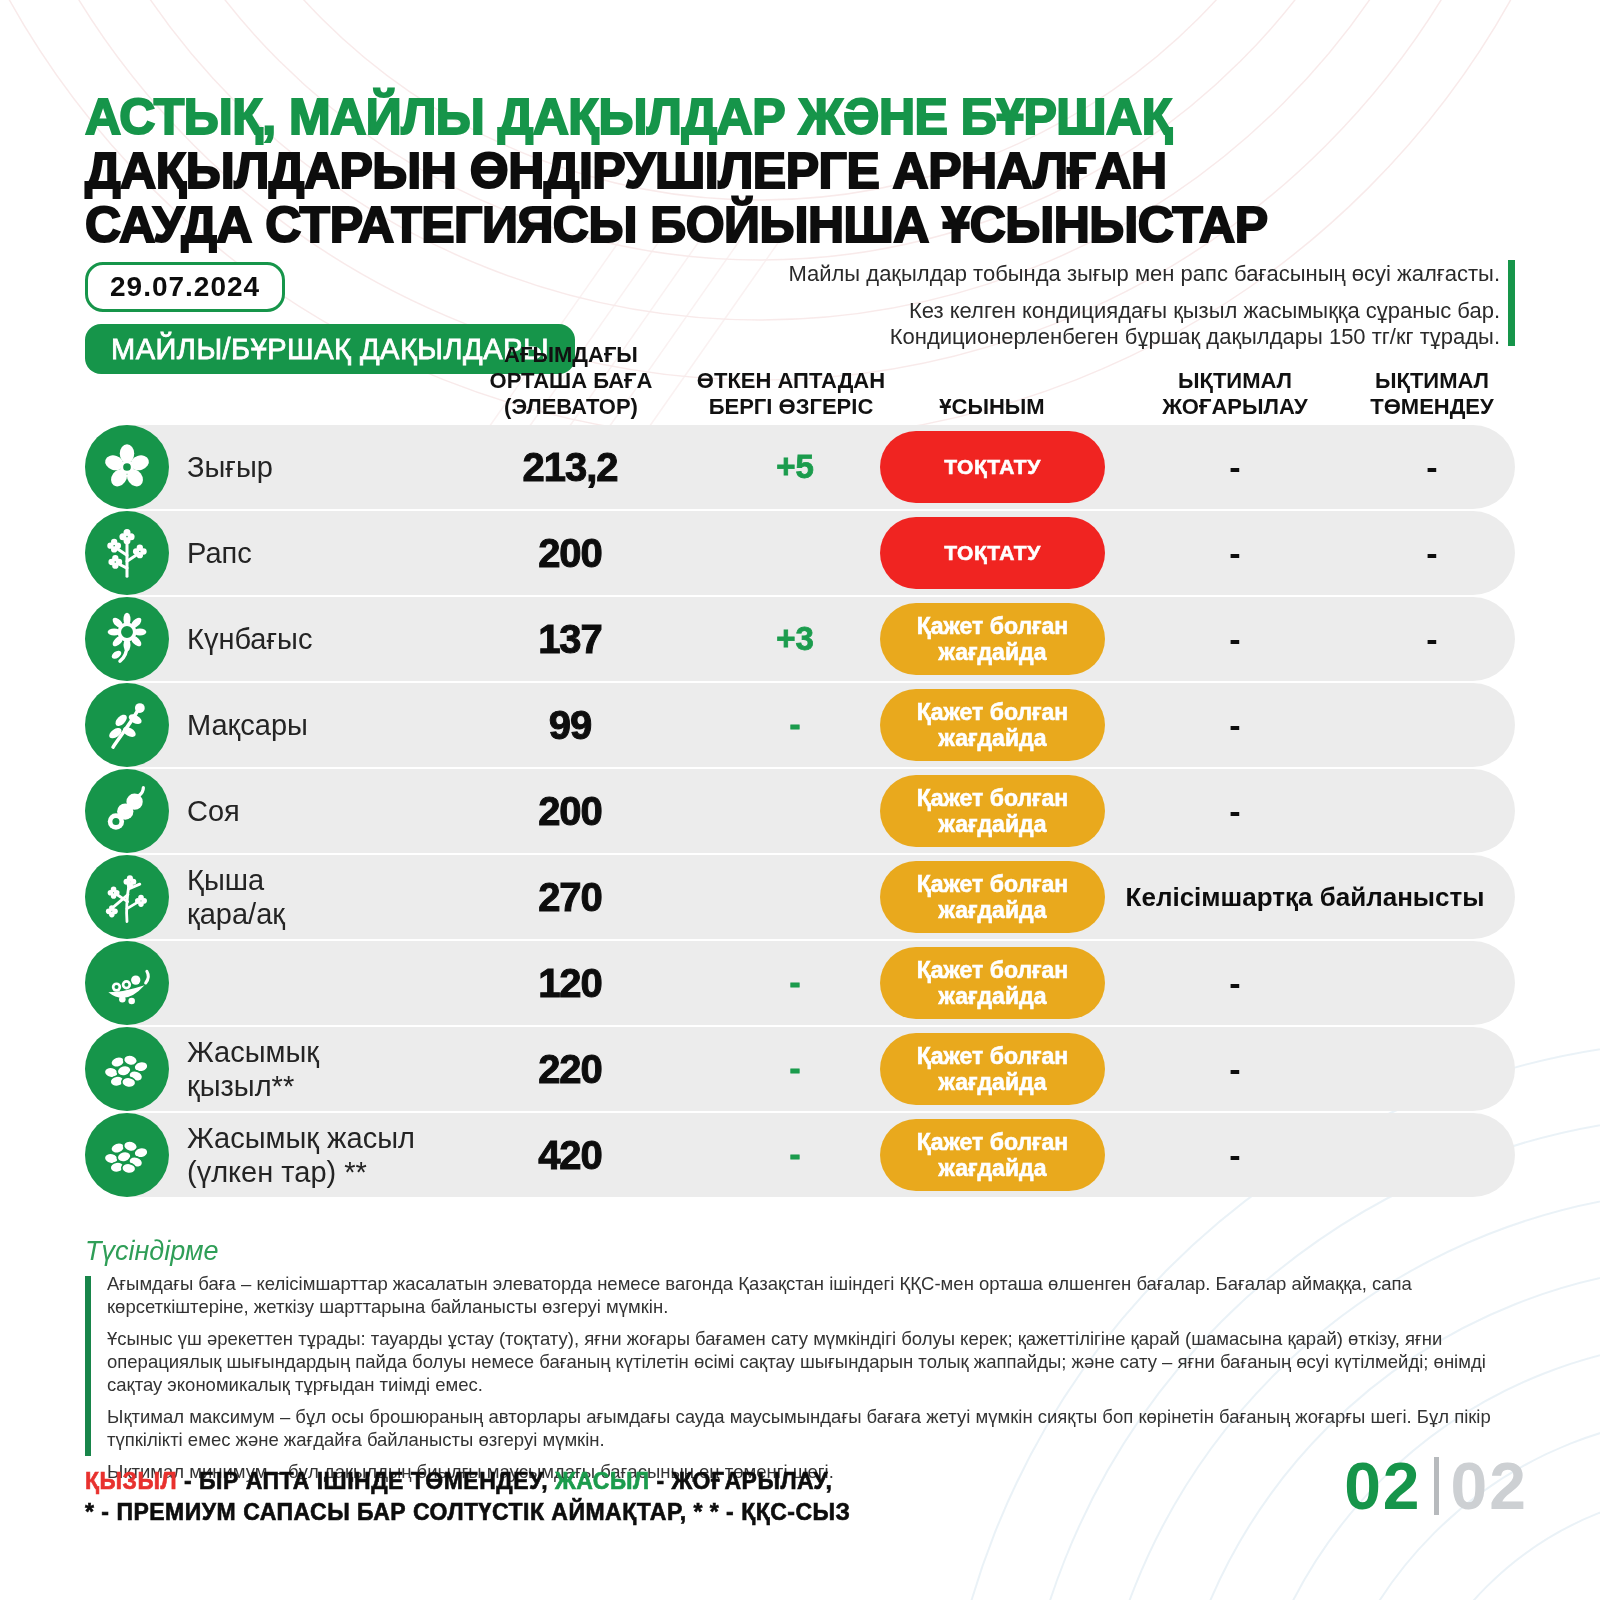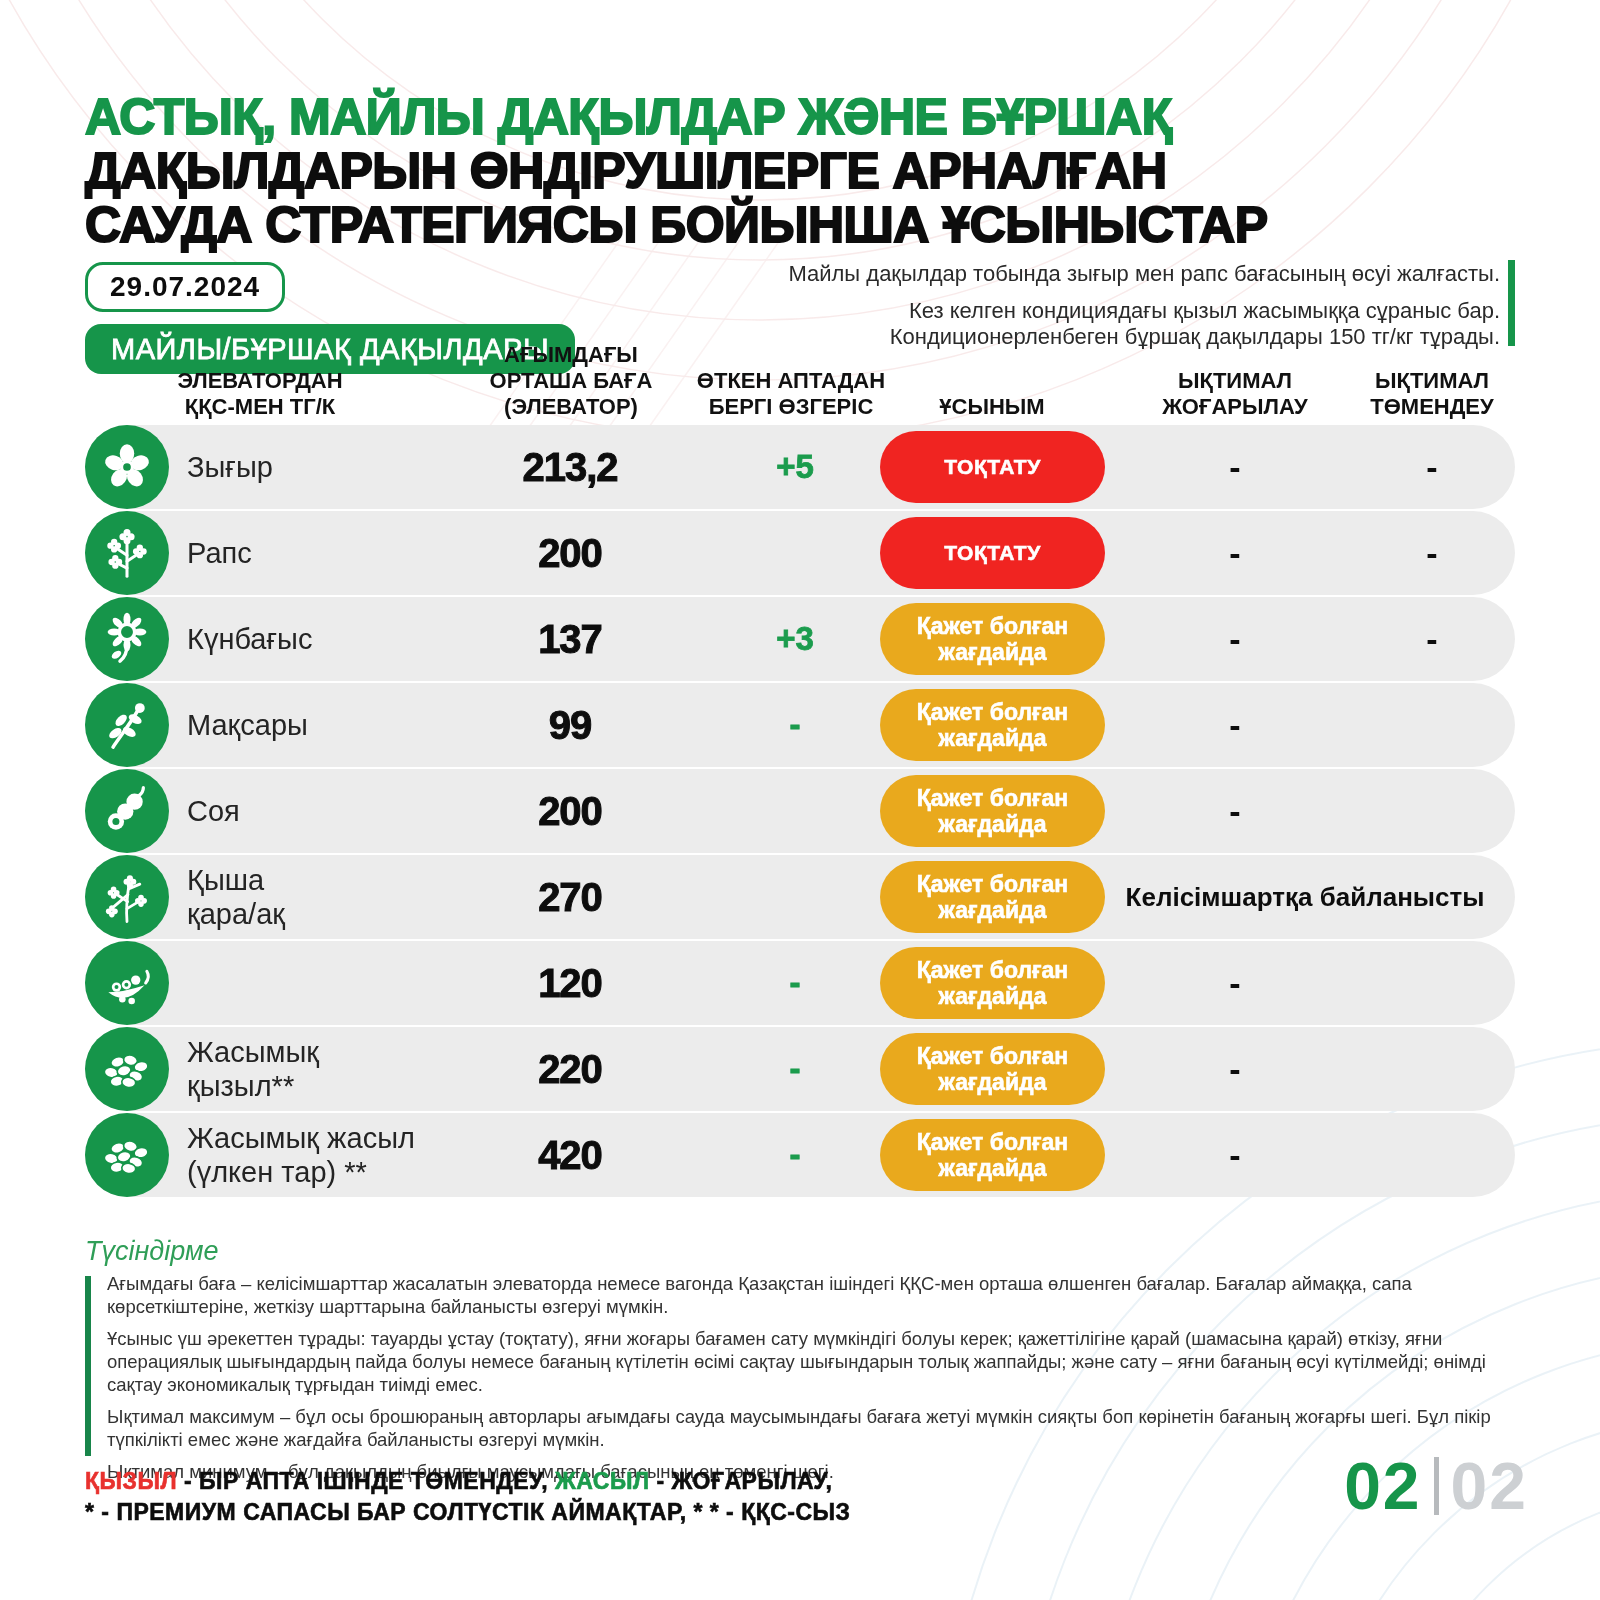--- a/index.html
+++ b/index.html
@@ -148,7 +148,6 @@
     </div>
     <div class="note-bar"></div>
 
-    <div class="thead h1" style="position:absolute;">ЭЛЕВАТОРДАН ҚҚС-МЕН ТГ/К</div>
     <div class="thead h2" style="position:absolute;">АҒЫМДАҒЫ ОРТАША БАҒА (ЭЛЕВАТОР)</div>
     <div class="thead h3" style="position:absolute;">ӨТКЕН АПТАДАН БЕРГІ ӨЗГЕРІС</div>
     <div class="thead h4" style="position:absolute;">ҰСЫНЫМ</div>

